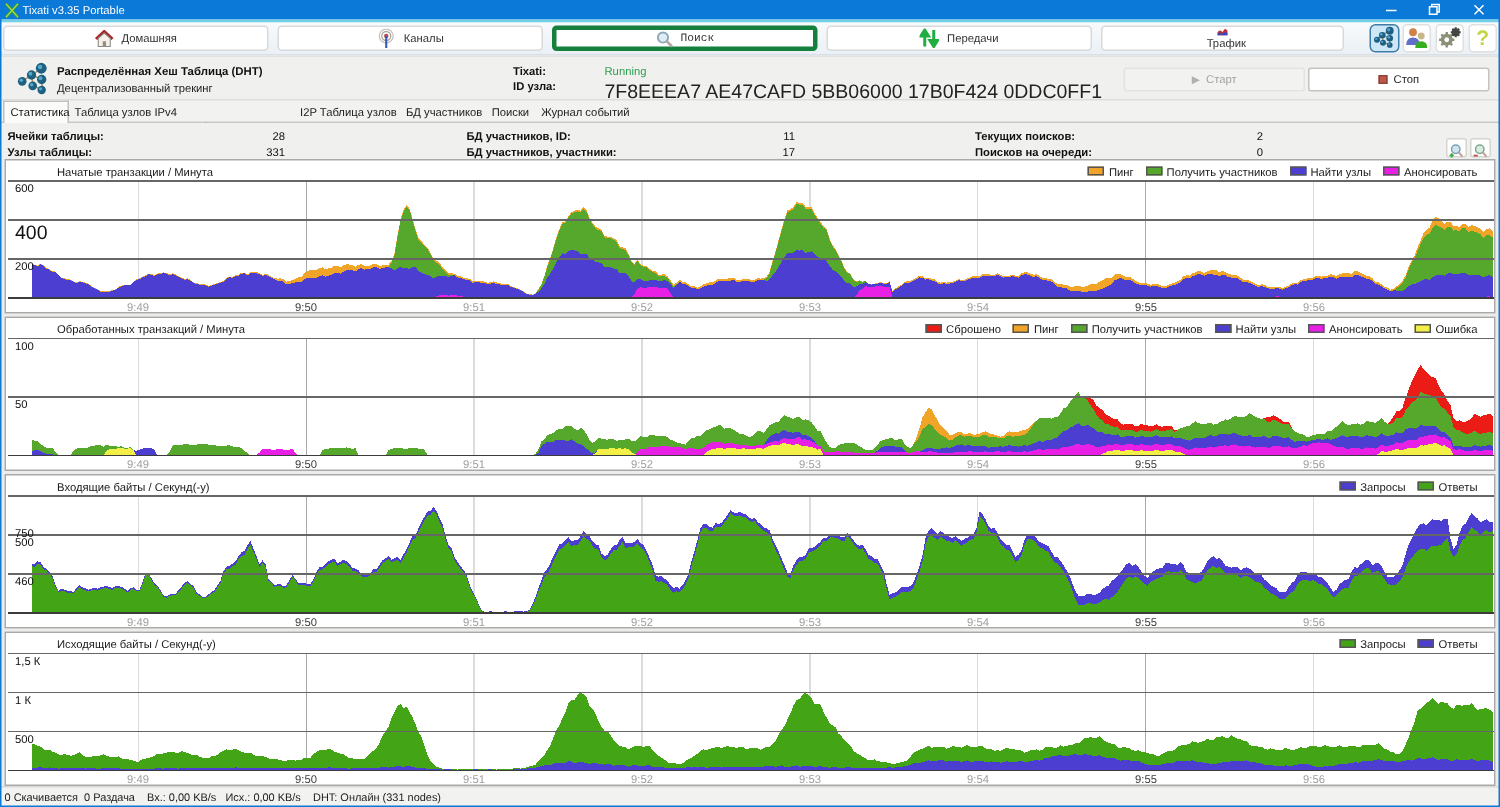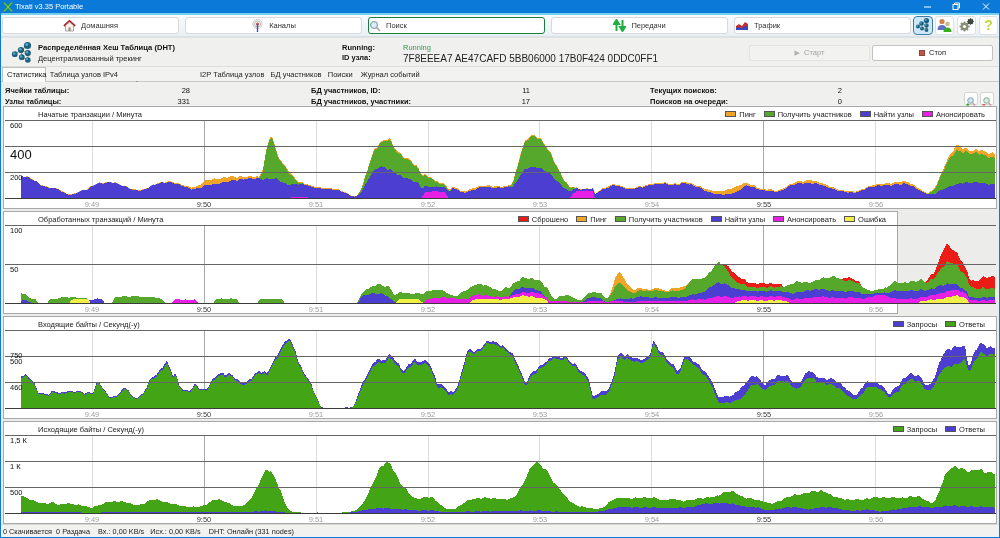--- a/index.html
+++ b/index.html
@@ -37,7 +37,7 @@
     </svg>
     <span style="margin-left:5px;">Каналы</span>
   </div>
-<div class="abs" style="left:368px;top:17px;width:177px;height:17px;background:#fff;border:1px solid #15803d;border-radius:3px;display:flex;align-items:center;font-size:7.5px;color:#333;">
+<div class="abs" style="left:368px;top:17px;width:177px;height:17px;background:#fff;border:3px solid #15803d;border-radius:3px;display:flex;align-items:center;justify-content:center;font-size:7.5px;color:#333;font-family:Liberation Mono, monospace;">
     <svg width="12" height="12" viewBox="0 0 12 12">
       <circle cx="5" cy="5" r="3.4" fill="#dfeef6" stroke="#8fa8b8" stroke-width="1.3"></circle>
       <line x1="7.6" y1="7.6" x2="11" y2="11" stroke="#b0a8a0" stroke-width="1.7"></line>

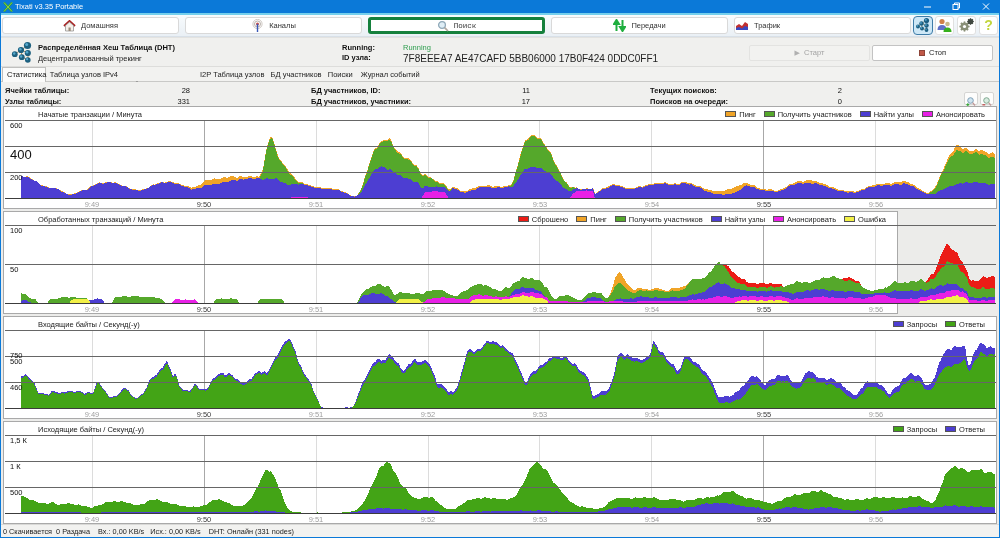--- a/index.html
+++ b/index.html
@@ -51,7 +51,7 @@
     </svg>
     <span style="margin-left:5px;">Передачи</span>
   </div>
-<div class="abs" style="left:734px;top:17px;width:177px;height:17px;background:#fff;border:1px solid #d9d9d9;border-radius:3px;display:flex;align-items:center;font-size:7.5px;color:#333;">
+<div class="abs" style="left:734px;top:17px;width:162px;height:17px;background:#fff;border:1px solid #d9d9d9;border-radius:3px;display:flex;align-items:center;font-size:7.5px;color:#333;flex-direction:column;">
     <svg width="14" height="11" viewBox="0 0 14 11">
       <path d="M1 10 L1 6 L4 4 L7 6 L10 2 L13 4 L13 10 Z" fill="#c03030"></path>
       <path d="M1 10 L1 8 L4 7 L7 8.4 L10 6 L13 7 L13 10 Z" fill="#3848c0"></path>

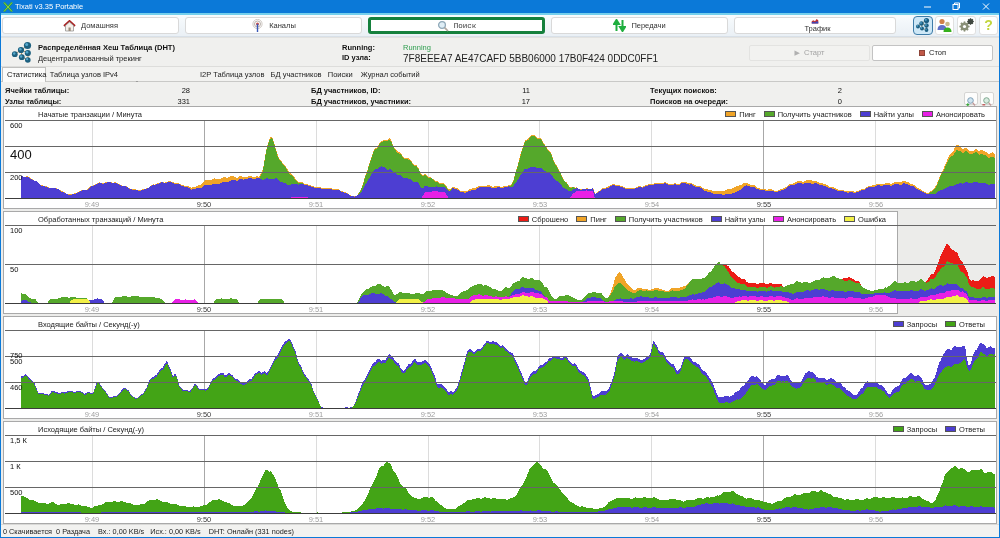--- a/index.html
+++ b/index.html
@@ -145,7 +145,7 @@
   </svg>
 <div class="abs" style="left:38px;top:43px;font-size:7.6px;font-weight:bold;color:#111;">Распределённая Хеш Таблица (DHT)</div>
 <div class="abs" style="left:38px;top:53.5px;font-size:7.5px;color:#222;">Децентрализованный трекинг</div>
-<div class="abs" style="left:342px;top:42.5px;font-size:7.5px;font-weight:bold;color:#111;">Running:</div>
+<div class="abs" style="left:342px;top:42.5px;font-size:7.5px;font-weight:bold;color:#111;">Tixati:</div>
 <div class="abs" style="left:403px;top:42.5px;font-size:7.5px;color:#2e9e4f;">Running</div>
 <div class="abs" style="left:342px;top:53px;font-size:7.5px;font-weight:bold;color:#111;">ID узла:</div>
 <div class="abs" style="left:403px;top:53px;font-size:10px;color:#222;">7F8EEEA7 AE47CAFD 5BB06000 17B0F424 0DDC0FF1</div>

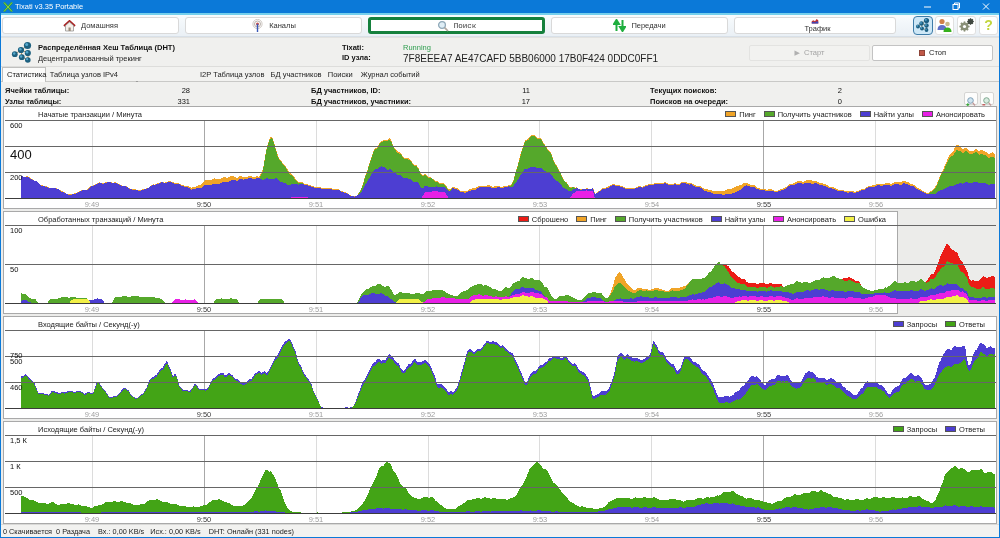--- a/index.html
+++ b/index.html
@@ -148,7 +148,7 @@
 <div class="abs" style="left:342px;top:42.5px;font-size:7.5px;font-weight:bold;color:#111;">Tixati:</div>
 <div class="abs" style="left:403px;top:42.5px;font-size:7.5px;color:#2e9e4f;">Running</div>
 <div class="abs" style="left:342px;top:53px;font-size:7.5px;font-weight:bold;color:#111;">ID узла:</div>
-<div class="abs" style="left:403px;top:53px;font-size:10px;color:#222;">7F8EEEA7 AE47CAFD 5BB06000 17B0F424 0DDC0FF1</div>
+<div class="abs" style="left:403px;top:53px;font-size:13px;color:#222;">7F8EEEA7 AE47CAFD 5BB06000 17B0F424 0DDC0FF1</div>
 <div class="abs" style="left:749px;top:45px;width:121px;height:16px;background:#f2f2f0;border:1px solid #e3e3e1;border-radius:2px;color:#a2a2a2;font-size:7.5px;text-align:center;line-height:14px;">
 <span style="color:#b0b0b0;font-size:7px;">▶</span>&nbsp; Старт</div>
 <div class="abs" style="left:872px;top:45px;width:121px;height:16px;background:#fff;border:1px solid #c3c3c3;border-radius:2px;color:#222;font-size:7.5px;text-align:center;line-height:14px;">

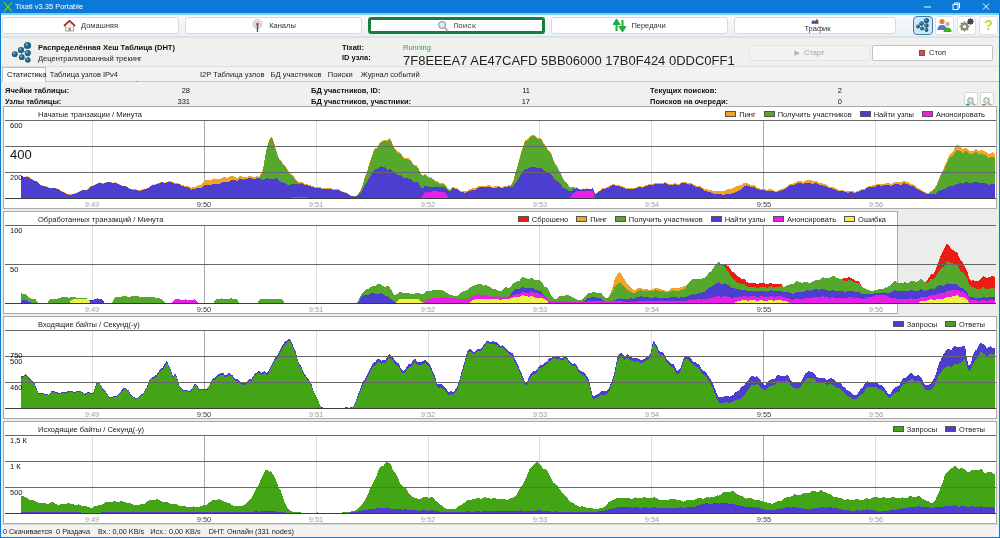--- a/index.html
+++ b/index.html
@@ -232,7 +232,7 @@
     <div style="position:absolute;left:746px;top:92.5px;width:28px;text-align:center;font-size:7.5px;color:#3c3c3c;">9:55</div>
     <div style="position:absolute;left:858px;top:92.5px;width:28px;text-align:center;font-size:7.5px;color:#9e9e9e;">9:56</div>
 </div>
-<div style="position:absolute;left:3px;top:211px;width:895px;height:103px;background:#fff;border:1px solid #a9a9a9;box-sizing:border-box;">
+<div style="position:absolute;left:3px;top:211px;width:994px;height:103px;background:#fff;border:1px solid #a9a9a9;box-sizing:border-box;">
 <svg width="992" height="101" style="position:absolute;left:0;top:0;" shape-rendering="crispEdges">
       <line x1="88.3" y1="13.5" x2="88.3" y2="91.5" stroke="#dcdcdc" stroke-width="1"></line>
 <line x1="200.2" y1="13.5" x2="200.2" y2="91.5" stroke="#a8a8a8" stroke-width="1"></line>

